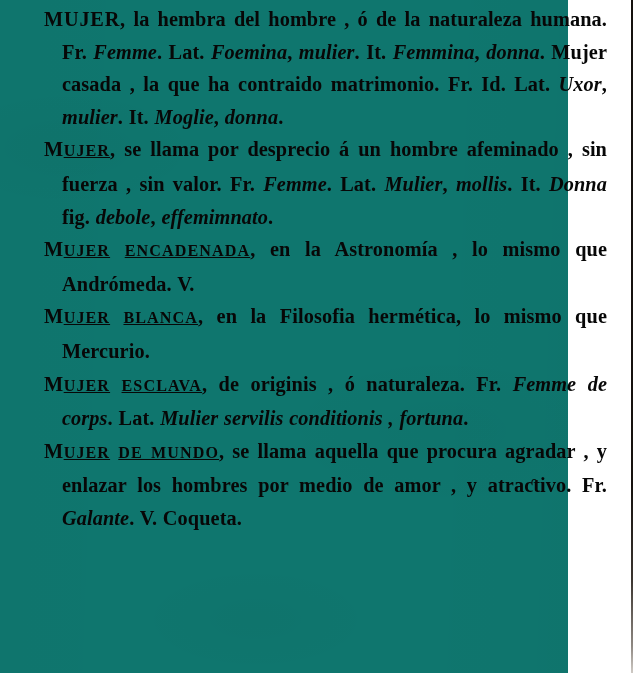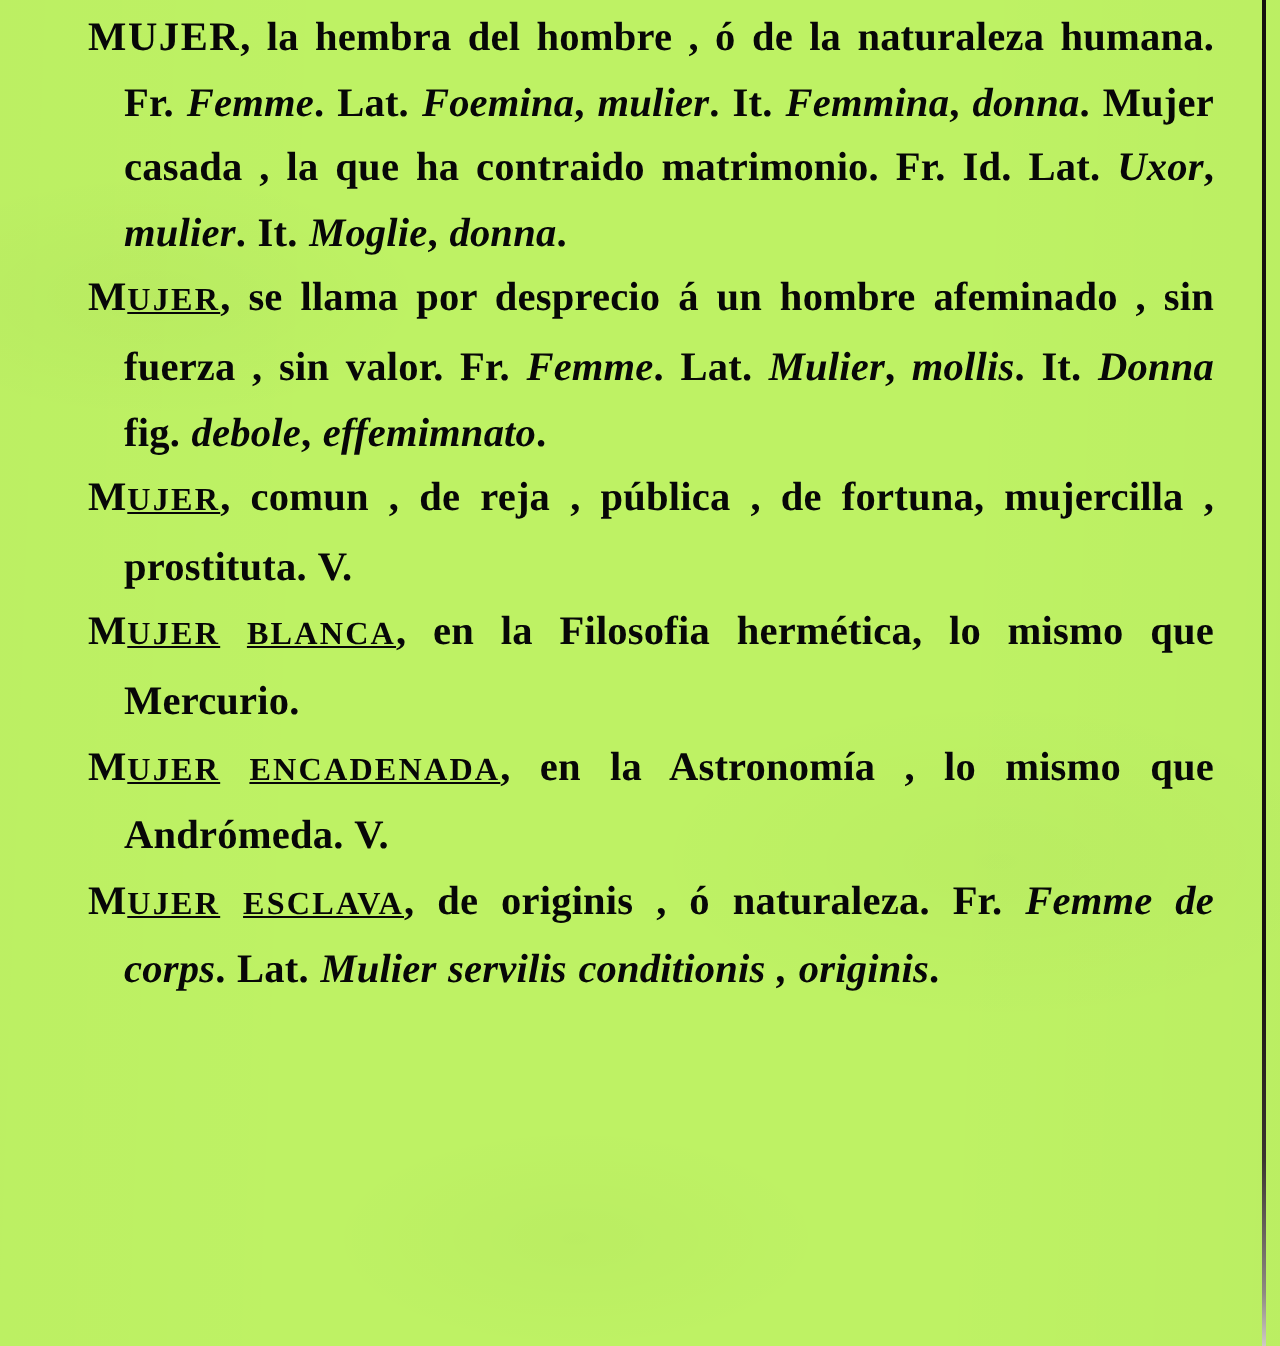--- a/index.html
+++ b/index.html
@@ -16,9 +16,9 @@
 
   #page-scan {
     position: relative;
-    width: 640px;
+    width: 568px;
     height: 673px;
-    background: #bef264;
+    background: #0f766e;
   }
 
   

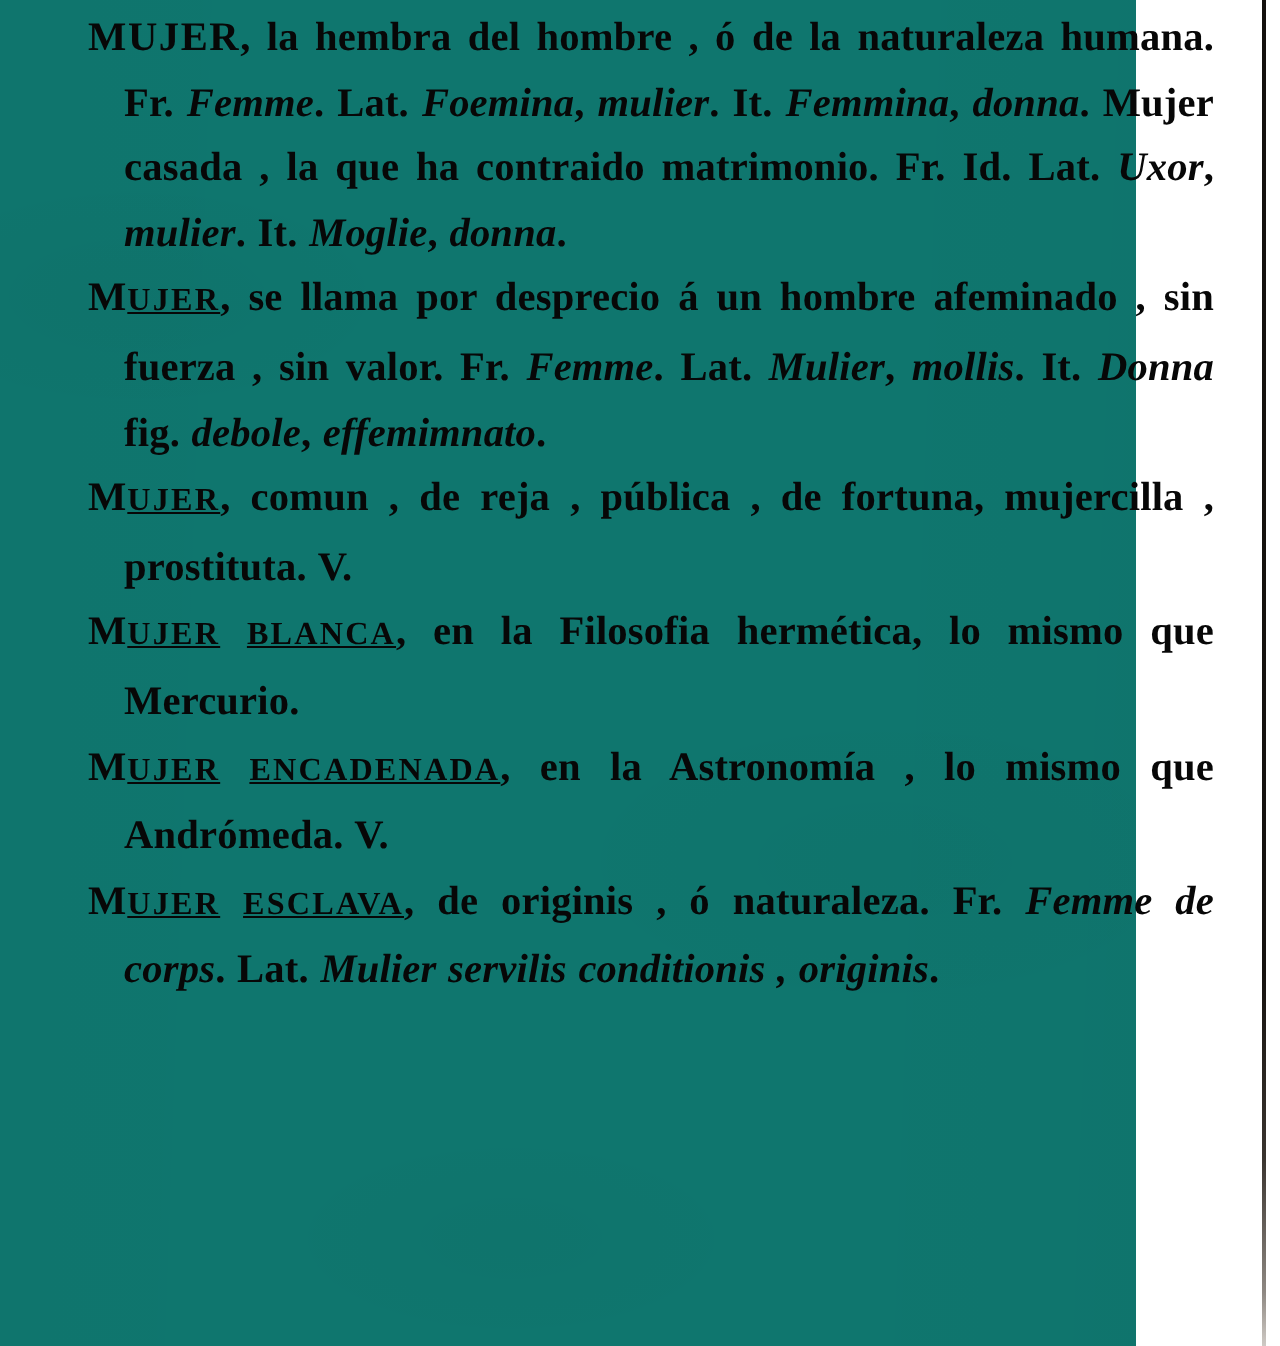--- a/index.html
+++ b/index.html
@@ -118,7 +118,6 @@
   <div id="text-column">
       <p class="entry"><span class="headword-caps">MUJER</span><span class="body"><span>, la hembra del hombre , ó de la naturaleza humana. Fr. </span><span class="it">Femme</span><span>. Lat. </span><span class="it">Foemina</span><span>, </span><span class="it">mulier</span><span>. It. </span><span class="it">Femmina</span><span>, </span><span class="it">donna</span><span>. Mujer casada , la que ha contraido matrimonio. Fr. Id. Lat. </span><span class="it">Uxor</span><span>, </span><span class="it">mulier</span><span>. It. </span><span class="it">Moglie</span><span>, </span><span class="it">donna</span><span>.</span></span></p>
       <p class="entry"><span class="headword-sc"><span class="lead">M</span><span class="rest">UJER</span></span><span class="body"><span>, se llama por desprecio á un hombre afeminado , sin fuerza , sin valor. Fr. </span><span class="it">Femme</span><span>. Lat. </span><span class="it">Mulier</span><span>, </span><span class="it">mollis</span><span>. It. </span><span class="it">Donna</span><span> fig. </span><span class="it">debole</span><span>, </span><span class="it">effemimnato</span><span>.</span></span></p>
-      <p class="entry"><span class="headword-sc"><span class="lead">M</span><span class="rest">UJER</span></span><span class="body"><span>, comun , de reja , pública , de fortuna, mujercilla , prostituta. V.</span></span></p>
       <p class="entry"><span class="headword-sc"><span class="lead">M</span><span class="rest">UJER</span></span> <span class="qualifier">BLANCA</span><span class="body"><span>, en la Filosofia hermética, lo mismo que Mercurio.</span></span></p>
       <p class="entry"><span class="headword-sc"><span class="lead">M</span><span class="rest">UJER</span></span> <span class="qualifier">ENCADENADA</span><span class="body"><span>, en la Astronomía , lo mismo que Andrómeda. V.</span></span></p>
       <p class="entry"><span class="headword-sc"><span class="lead">M</span><span class="rest">UJER</span></span> <span class="qualifier">ESCLAVA</span><span class="body"><span>, de originis , ó naturaleza. Fr. </span><span class="it">Femme de corps</span><span>. Lat. </span><span class="it">Mulier servilis conditionis , originis</span><span>.</span></span></p>

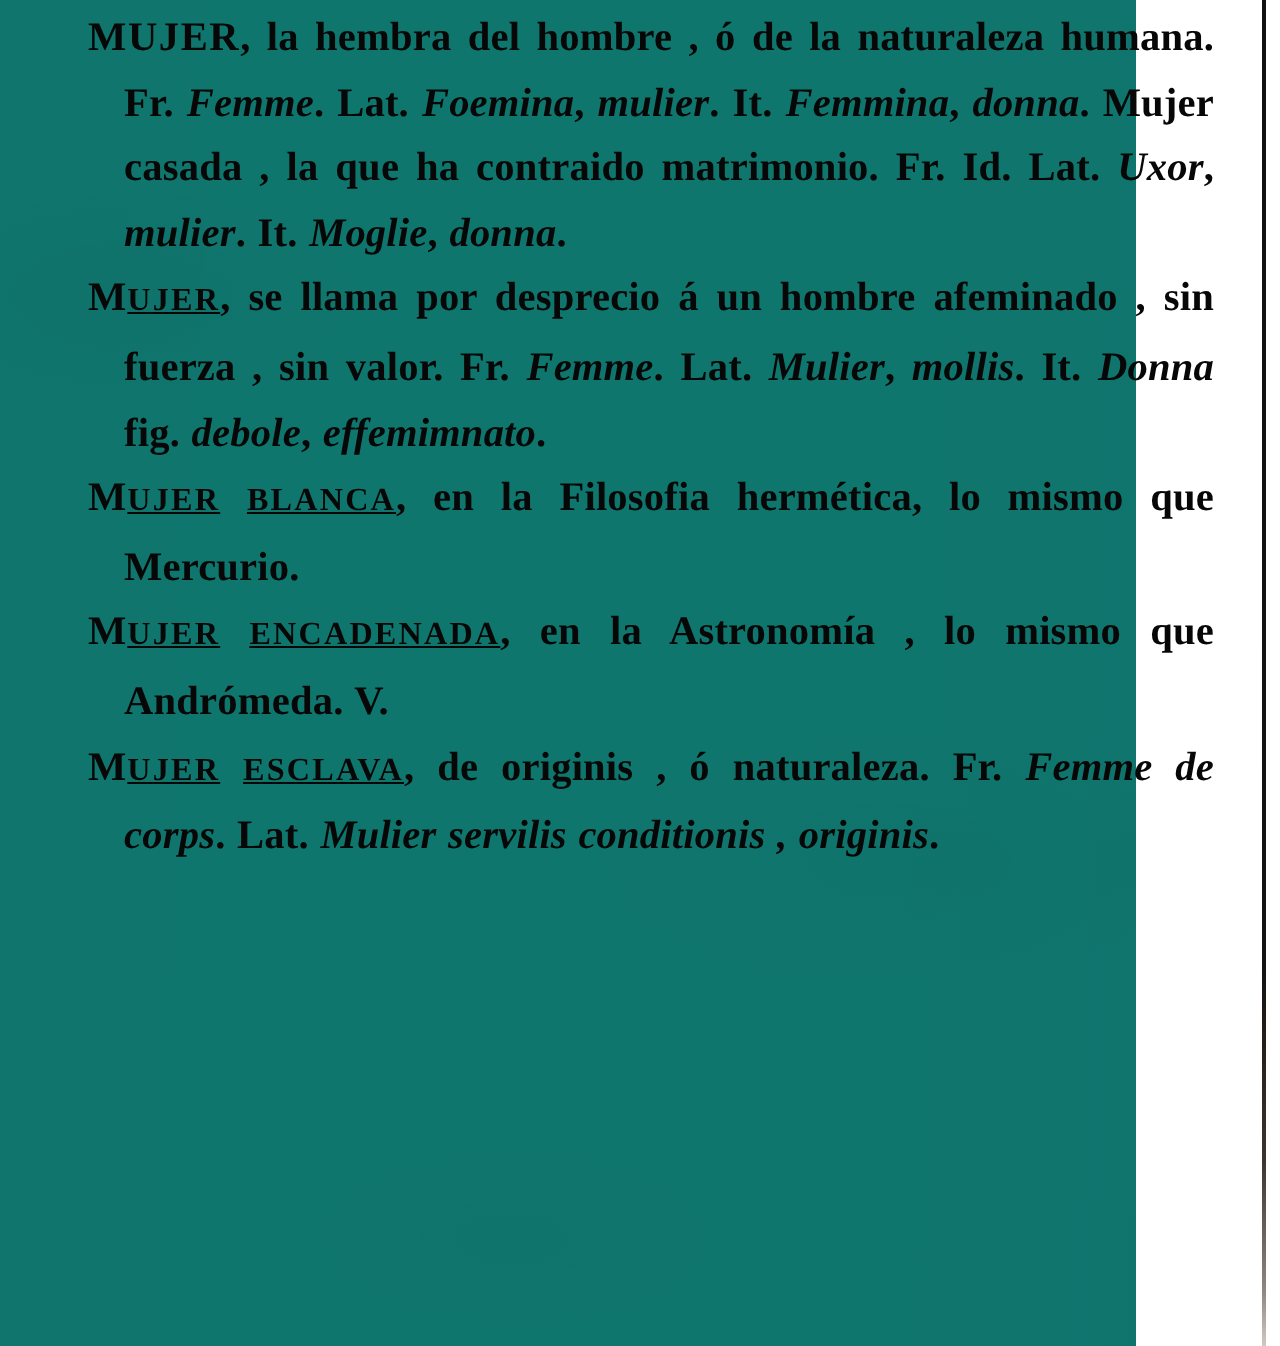--- a/index.html
+++ b/index.html
@@ -118,8 +118,8 @@
   <div id="text-column">
       <p class="entry"><span class="headword-caps">MUJER</span><span class="body"><span>, la hembra del hombre , ó de la naturaleza humana. Fr. </span><span class="it">Femme</span><span>. Lat. </span><span class="it">Foemina</span><span>, </span><span class="it">mulier</span><span>. It. </span><span class="it">Femmina</span><span>, </span><span class="it">donna</span><span>. Mujer casada , la que ha contraido matrimonio. Fr. Id. Lat. </span><span class="it">Uxor</span><span>, </span><span class="it">mulier</span><span>. It. </span><span class="it">Moglie</span><span>, </span><span class="it">donna</span><span>.</span></span></p>
       <p class="entry"><span class="headword-sc"><span class="lead">M</span><span class="rest">UJER</span></span><span class="body"><span>, se llama por desprecio á un hombre afeminado , sin fuerza , sin valor. Fr. </span><span class="it">Femme</span><span>. Lat. </span><span class="it">Mulier</span><span>, </span><span class="it">mollis</span><span>. It. </span><span class="it">Donna</span><span> fig. </span><span class="it">debole</span><span>, </span><span class="it">effemimnato</span><span>.</span></span></p>
+      <p class="entry"><span class="headword-sc"><span class="lead">M</span><span class="rest">UJER</span></span> <span class="qualifier">ENCADENADA</span><span class="body"><span>, en la Astronomía , lo mismo que Andrómeda. V.</span></span></p>
       <p class="entry"><span class="headword-sc"><span class="lead">M</span><span class="rest">UJER</span></span> <span class="qualifier">BLANCA</span><span class="body"><span>, en la Filosofia hermética, lo mismo que Mercurio.</span></span></p>
-      <p class="entry"><span class="headword-sc"><span class="lead">M</span><span class="rest">UJER</span></span> <span class="qualifier">ENCADENADA</span><span class="body"><span>, en la Astronomía , lo mismo que Andrómeda. V.</span></span></p>
       <p class="entry"><span class="headword-sc"><span class="lead">M</span><span class="rest">UJER</span></span> <span class="qualifier">ESCLAVA</span><span class="body"><span>, de originis , ó naturaleza. Fr. </span><span class="it">Femme de corps</span><span>. Lat. </span><span class="it">Mulier servilis conditionis , originis</span><span>.</span></span></p>
       <p class="entry"></p>
     </div>

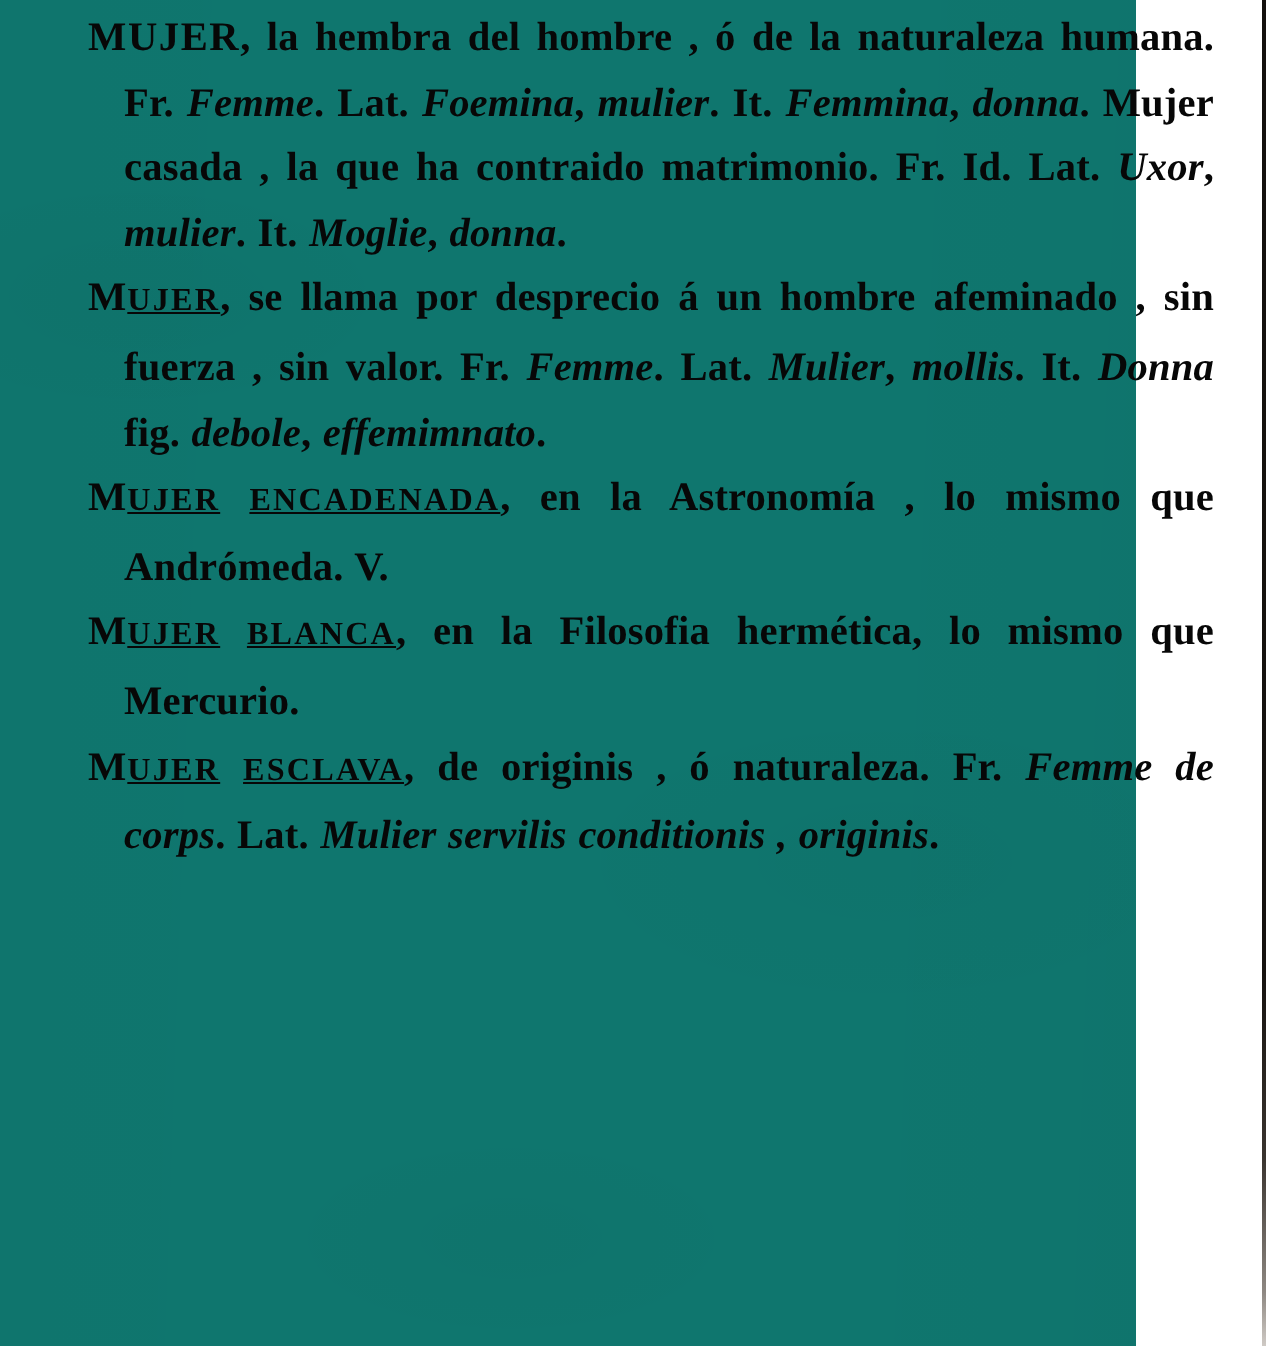--- a/index.html
+++ b/index.html
@@ -120,7 +120,7 @@
       <p class="entry"><span class="headword-sc"><span class="lead">M</span><span class="rest">UJER</span></span><span class="body"><span>, se llama por desprecio á un hombre afeminado , sin fuerza , sin valor. Fr. </span><span class="it">Femme</span><span>. Lat. </span><span class="it">Mulier</span><span>, </span><span class="it">mollis</span><span>. It. </span><span class="it">Donna</span><span> fig. </span><span class="it">debole</span><span>, </span><span class="it">effemimnato</span><span>.</span></span></p>
       <p class="entry"><span class="headword-sc"><span class="lead">M</span><span class="rest">UJER</span></span> <span class="qualifier">ENCADENADA</span><span class="body"><span>, en la Astronomía , lo mismo que Andrómeda. V.</span></span></p>
       <p class="entry"><span class="headword-sc"><span class="lead">M</span><span class="rest">UJER</span></span> <span class="qualifier">BLANCA</span><span class="body"><span>, en la Filosofia hermética, lo mismo que Mercurio.</span></span></p>
-      <p class="entry"><span class="headword-sc"><span class="lead">M</span><span class="rest">UJER</span></span> <span class="qualifier">ESCLAVA</span><span class="body"><span>, de originis , ó naturaleza. Fr. </span><span class="it">Femme de corps</span><span>. Lat. </span><span class="it">Mulier servilis conditionis , originis</span><span>.</span></span></p>
+      <p class="entry"><span class="headword-sc"><span class="lead">M</span><span class="rest">UJER</span></span> <span class="qualifier">ESCLAVA</span><span class="body"><span>, de originis , ó naturaleza. Fr. </span><span class="it">Femme de corps</span><span>. Lat. </span><span class="it">Mulier servilis conditionis , fortuna</span><span>.</span></span></p>
       <p class="entry"></p>
     </div>
 

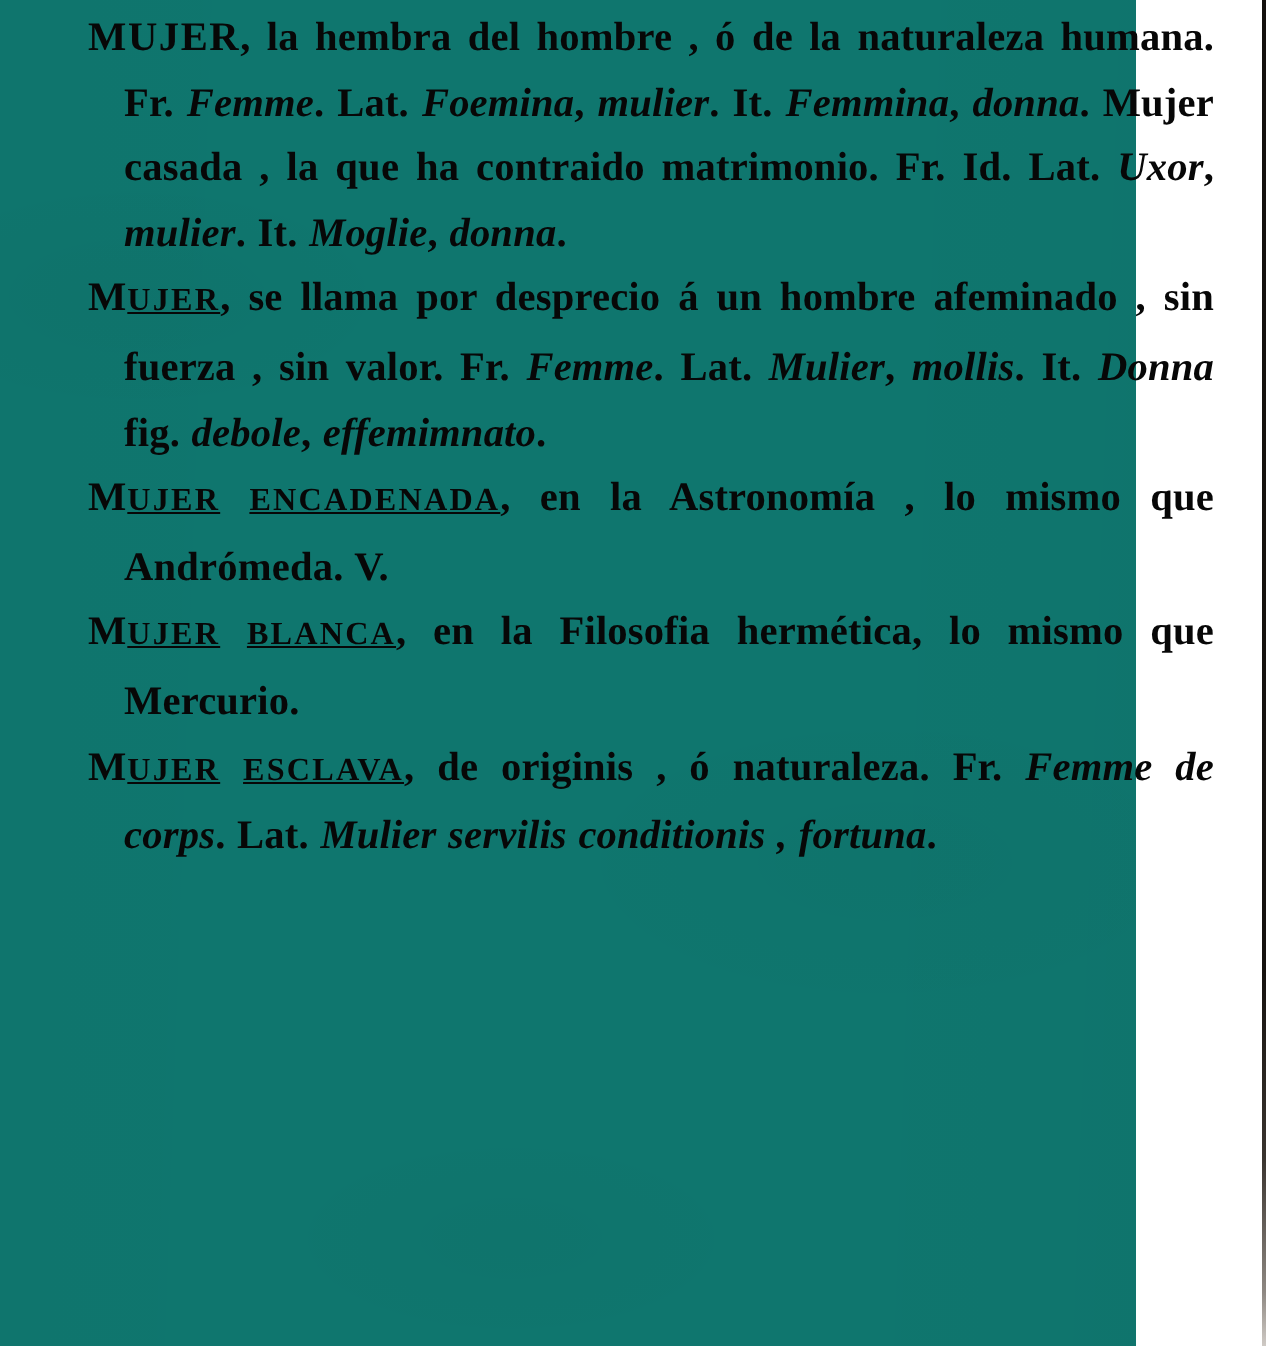--- a/index.html
+++ b/index.html
@@ -121,6 +121,7 @@
       <p class="entry"><span class="headword-sc"><span class="lead">M</span><span class="rest">UJER</span></span> <span class="qualifier">ENCADENADA</span><span class="body"><span>, en la Astronomía , lo mismo que Andrómeda. V.</span></span></p>
       <p class="entry"><span class="headword-sc"><span class="lead">M</span><span class="rest">UJER</span></span> <span class="qualifier">BLANCA</span><span class="body"><span>, en la Filosofia hermética, lo mismo que Mercurio.</span></span></p>
       <p class="entry"><span class="headword-sc"><span class="lead">M</span><span class="rest">UJER</span></span> <span class="qualifier">ESCLAVA</span><span class="body"><span>, de originis , ó naturaleza. Fr. </span><span class="it">Femme de corps</span><span>. Lat. </span><span class="it">Mulier servilis conditionis , fortuna</span><span>.</span></span></p>
+      <p class="entry"><span class="headword-sc"><span class="lead">M</span><span class="rest">UJER</span></span> <span class="qualifier">DE MUNDO</span><span class="body"><span>, se llama aquella que procura agradar , y enlazar los hombres por medio de amor , y atraƈtivo. Fr. </span><span class="it">Galante</span><span>. V. Coqueta.</span></span></p>
       <p class="entry"></p>
     </div>
 

